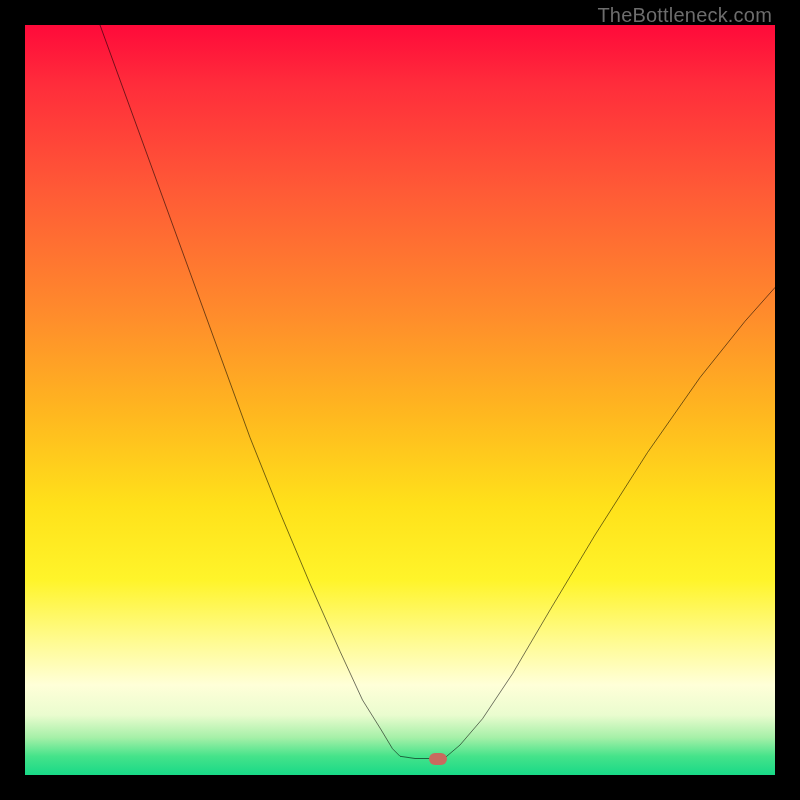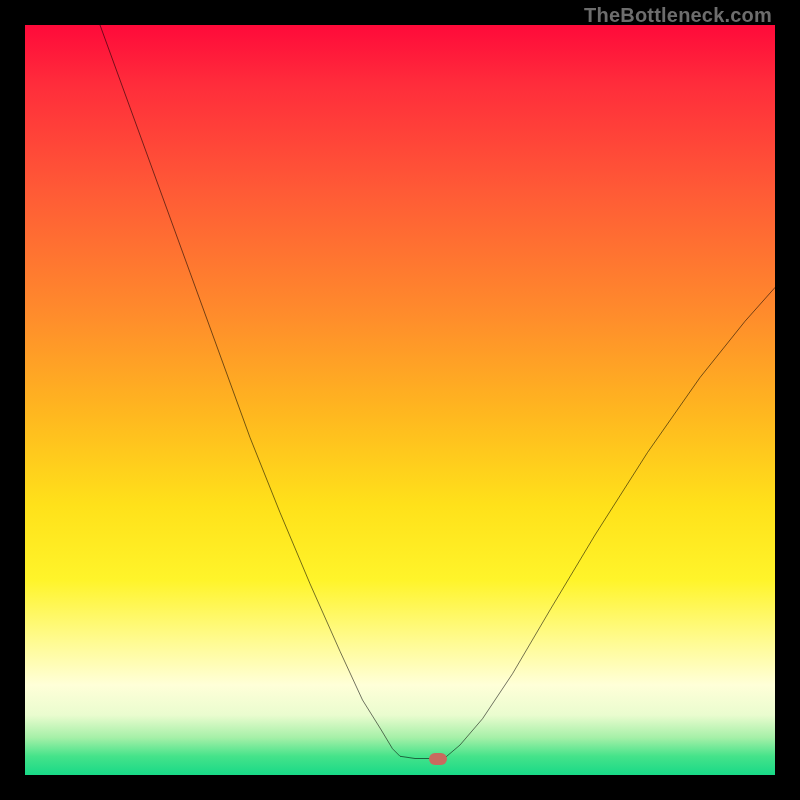--- a/index.html
+++ b/index.html
@@ -47,7 +47,7 @@
     right: 28px;
     color: #6d6d6d;
     font-size: 20px;
-    font-weight: 700;
+    font-weight: 400;
     letter-spacing: 0.2px;
     user-select: none;
   }

